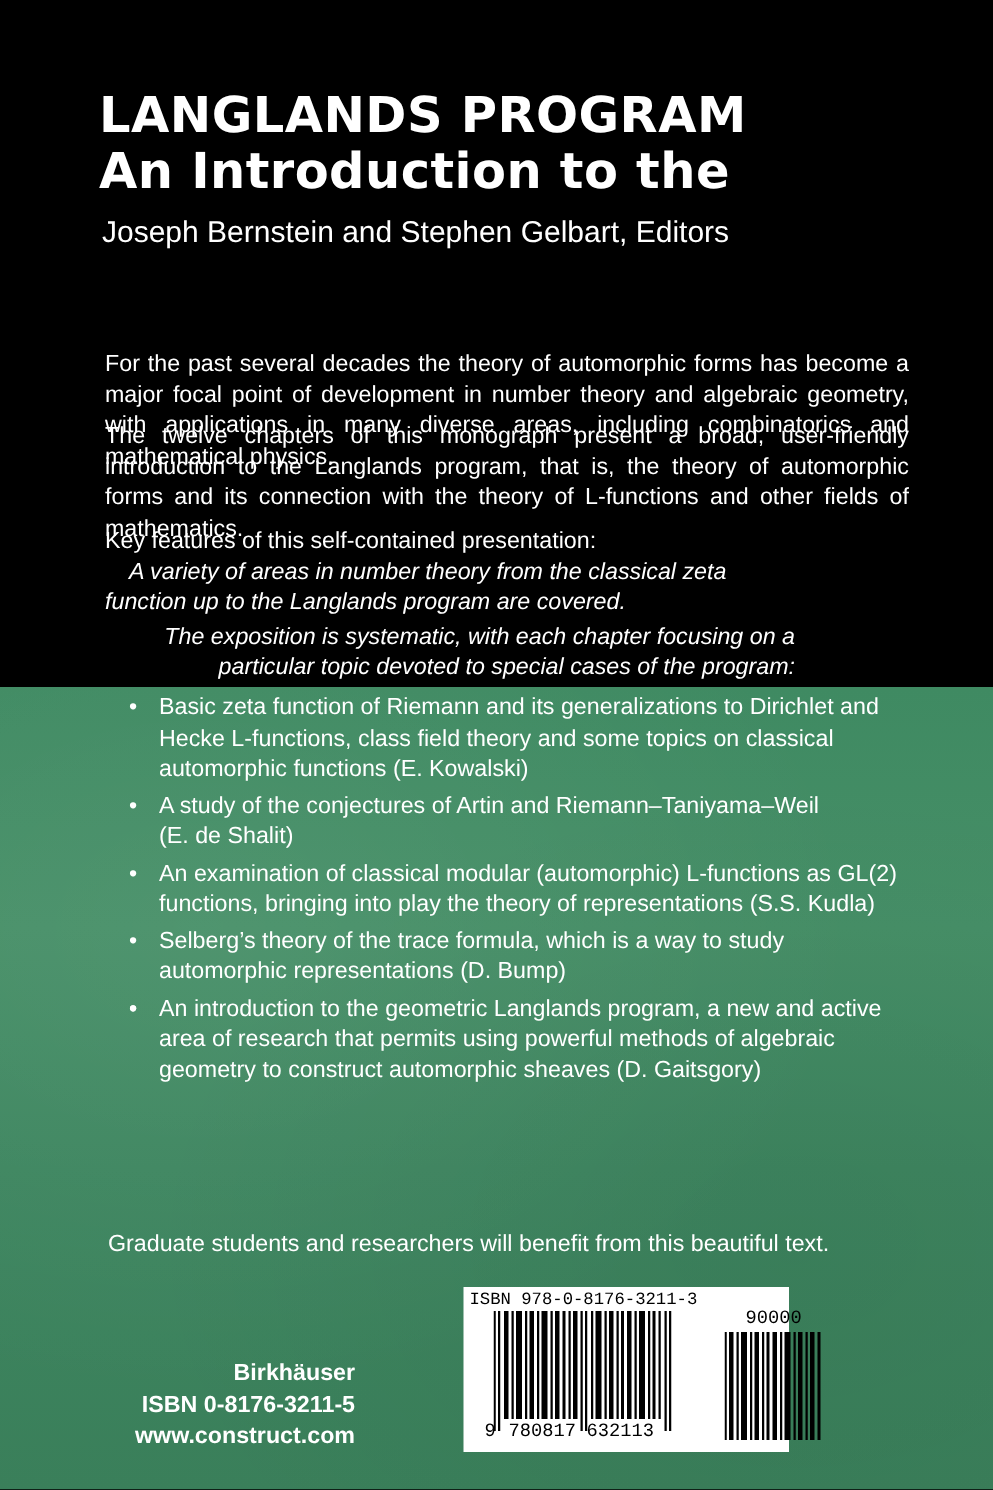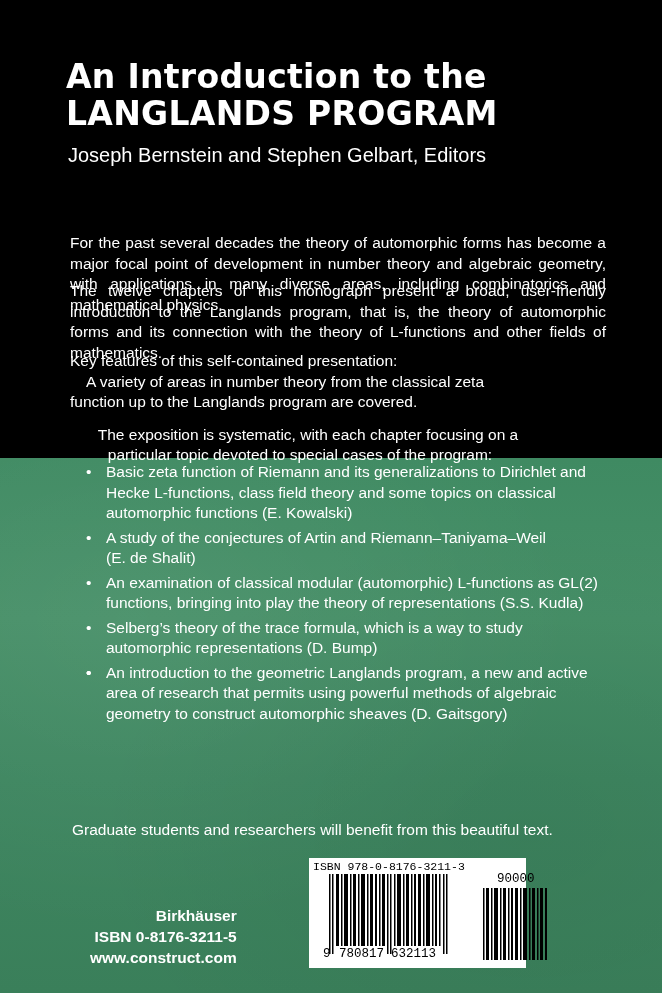--- a/index.html
+++ b/index.html
@@ -87,8 +87,8 @@
 <div class="bottom"></div>
 
 <h1 class="title">
+  <span>LANGLANDS PROGRAM</span>
   <span>An Introduction to the</span>
-  <span>LANGLANDS PROGRAM</span>
 </h1>
 
 <div class="editors">Joseph Bernstein and Stephen Gelbart, Editors</div>

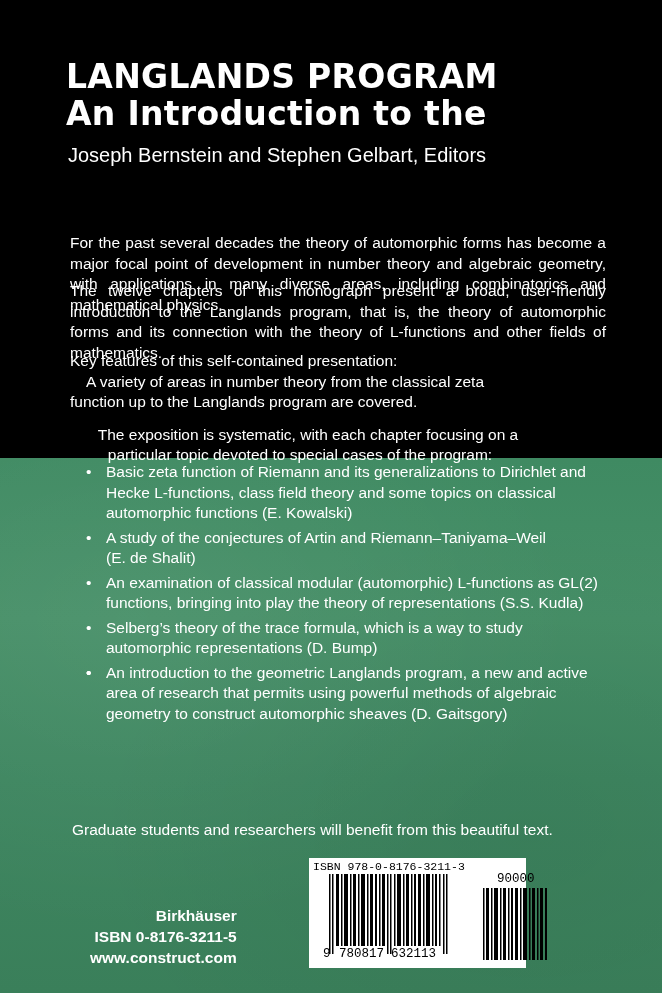--- a/index.html
+++ b/index.html
@@ -43,7 +43,7 @@
     .p1 { top: 185px; margin-top: 48px; }
     .p2 { top: 281px; }
     .key { top: 351px; }
-    .indent { text-indent: 16px; }
+    .indent { text-indent: 16px; font-style: italic; }
     ul.features {
       position: absolute; left: 84px; top: 462px; width: 520px;
       list-style: none; margin: 0; padding: 0;

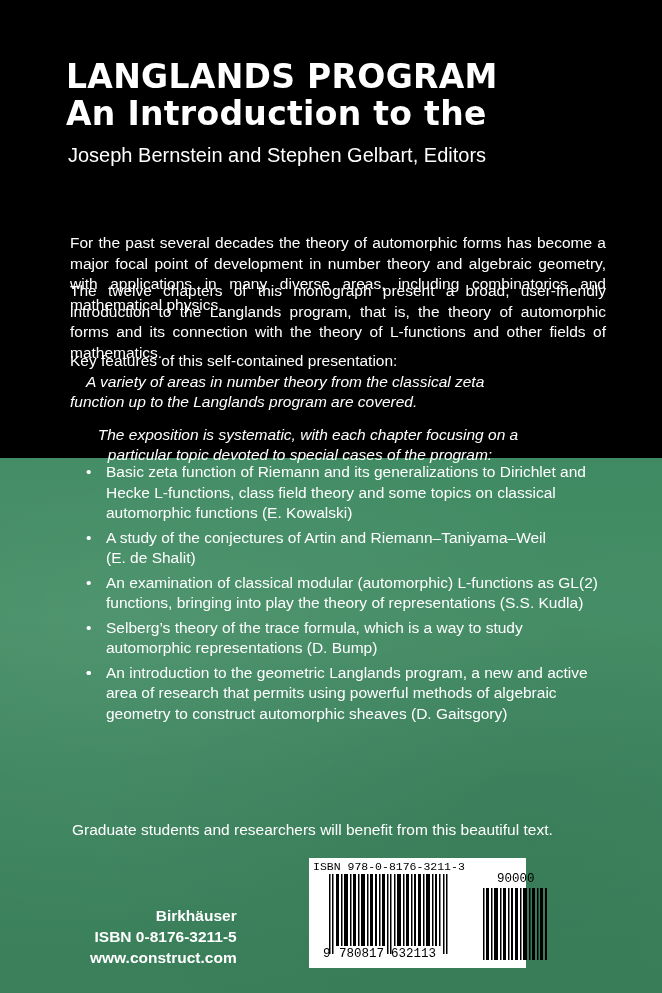--- a/index.html
+++ b/index.html
@@ -99,7 +99,7 @@
 <div class="para key">
   <div>Key features of this self-contained presentation:</div>
   <div class="indent" style="width:470px;text-align:left;">A variety of areas in number theory from the classical zeta function up to the Langlands program are covered.</div>
-  <div class="indent" style="width:460px;text-align:center;margin-top:12px;">The exposition is systematic, with each chapter focusing on a particular topic devoted to special cases of the program:</div>
+  <div class="indent" style="width:460px;text-align:right;margin-top:2px;">The exposition is systematic, with each chapter focusing on a particular topic devoted to special cases of the program:</div>
 </div>
 
 <ul class="features">

